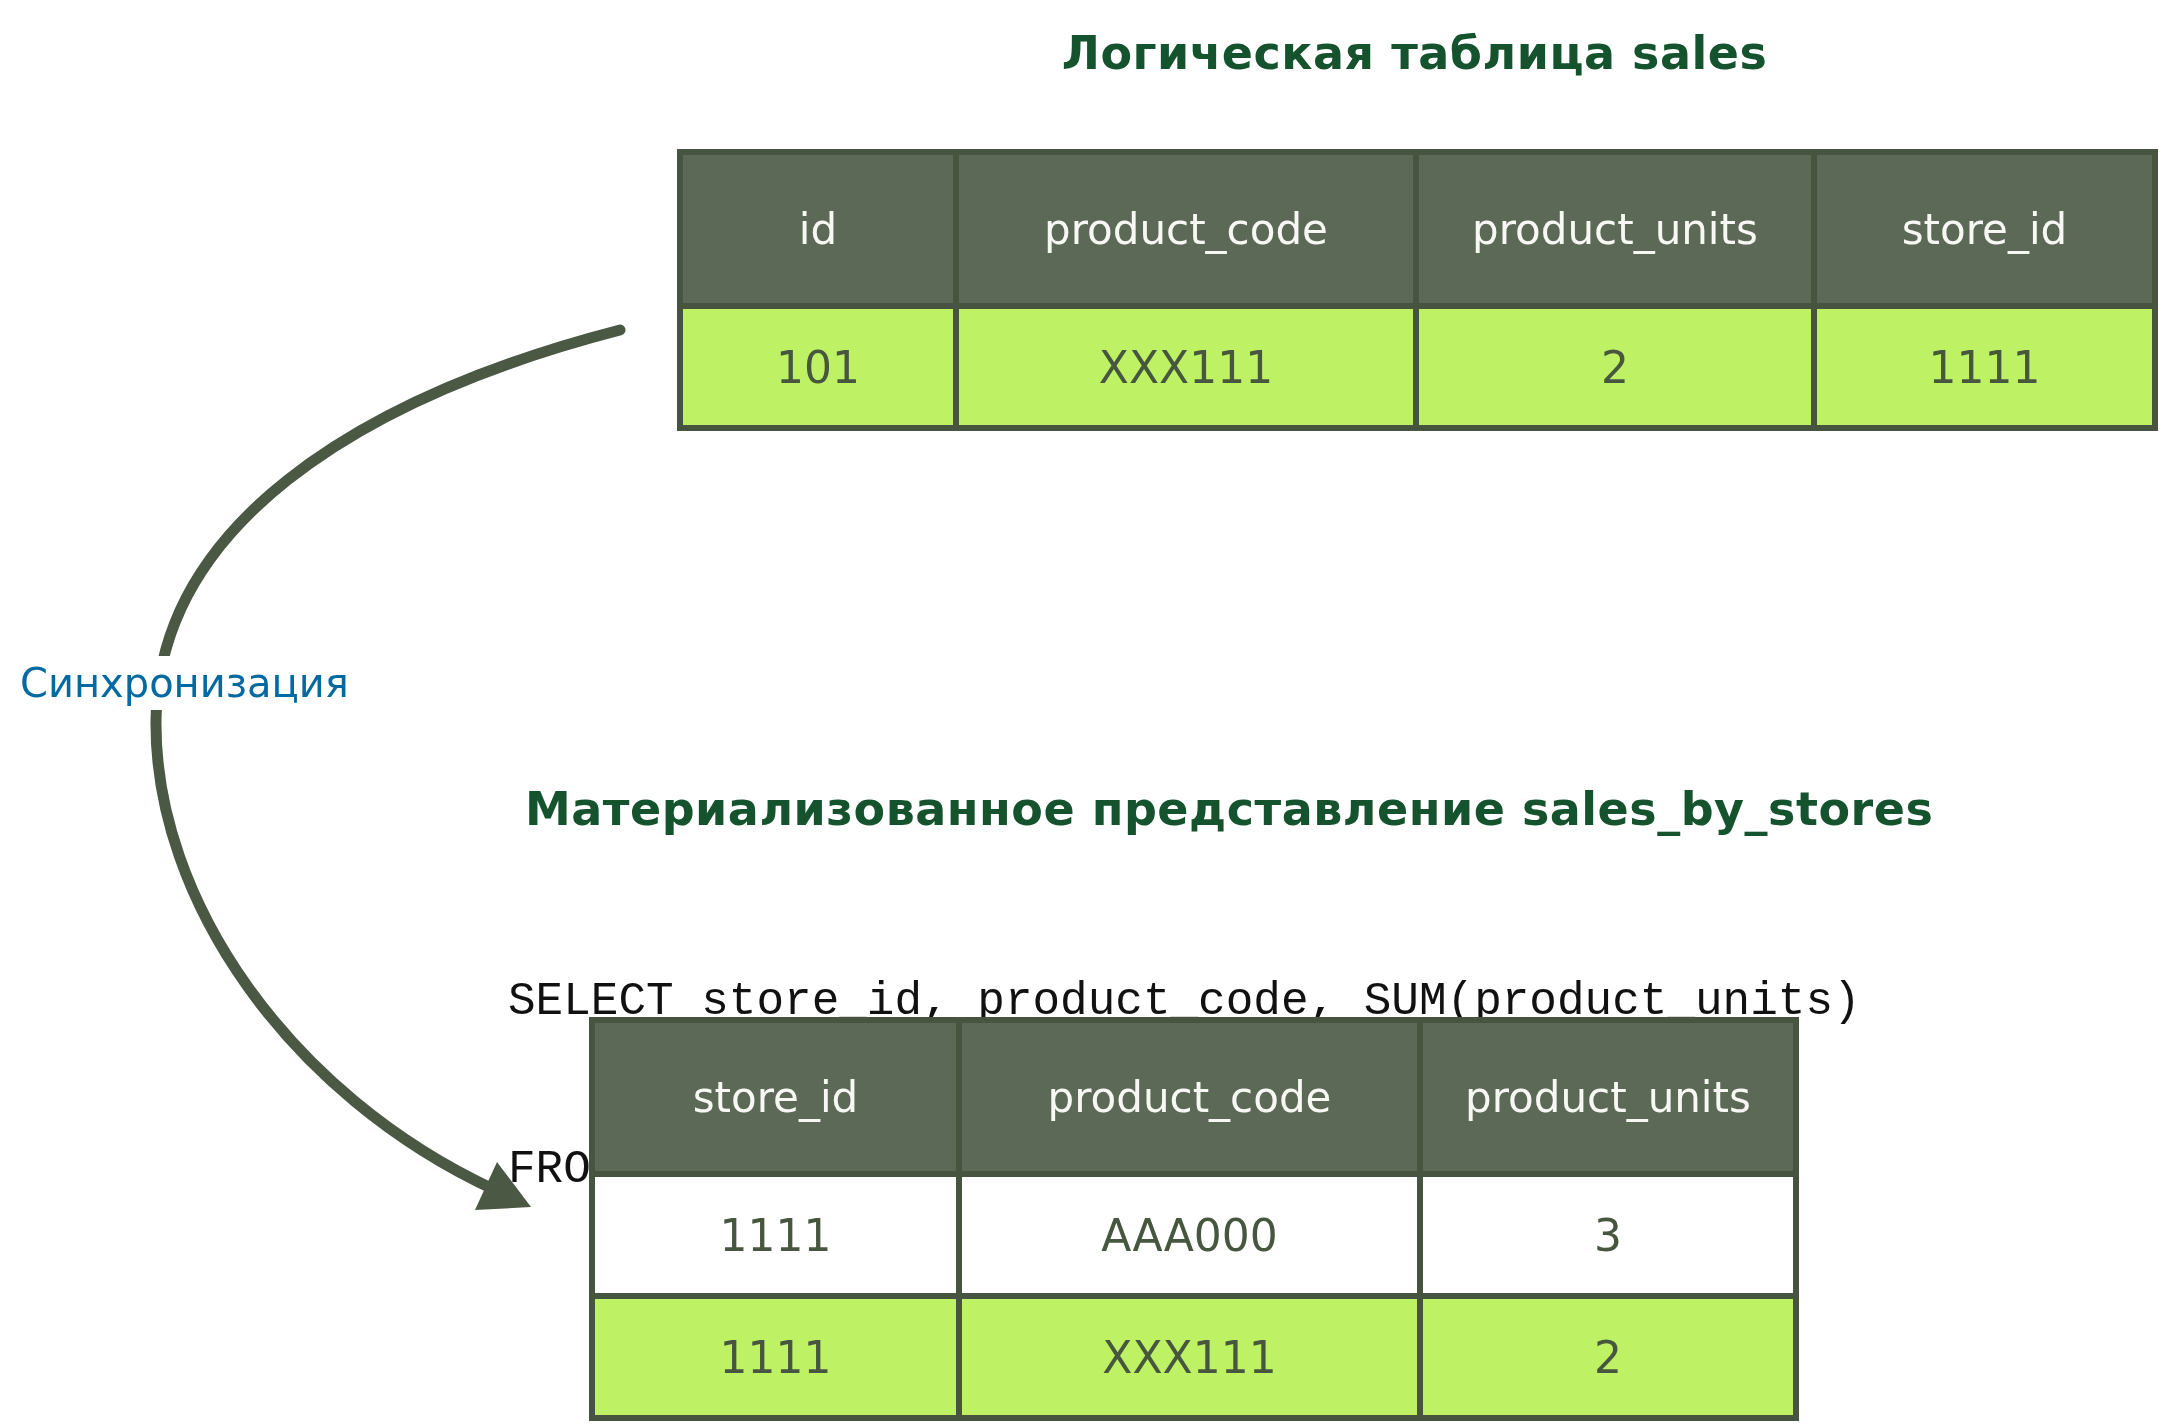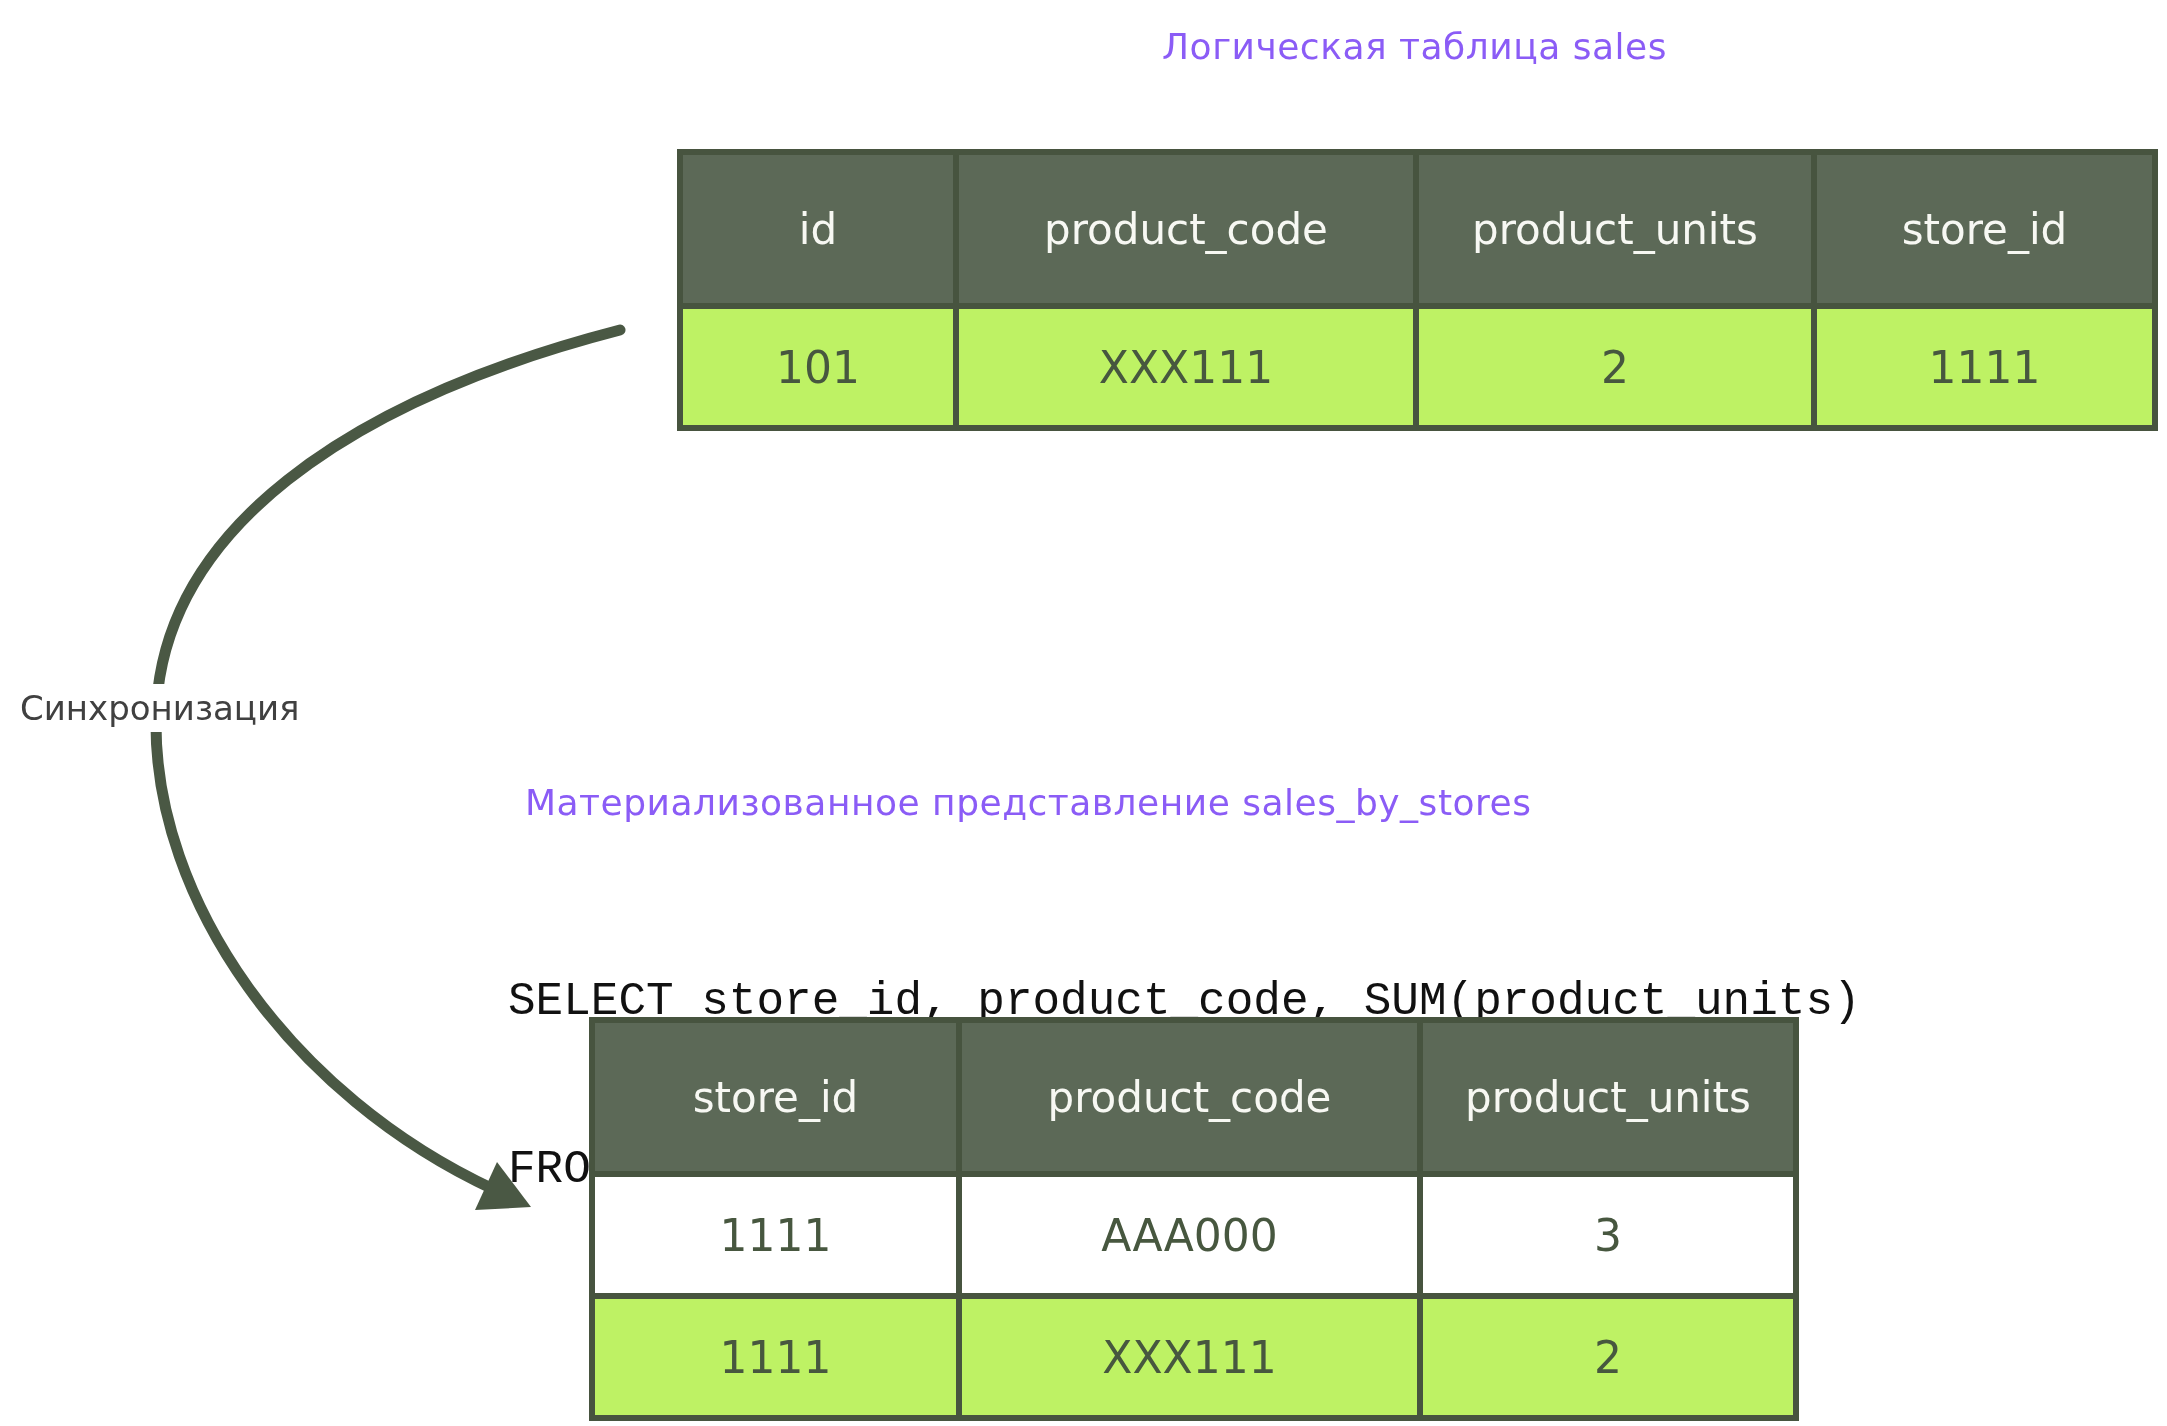--- a/index.html
+++ b/index.html
@@ -19,9 +19,9 @@
 
   
   .diagram-title {
-    color: #8b5cf6;
-    font-size: 36px;
-    font-weight: 400;
+    color: #14532d;
+    font-size: 46px;
+    font-weight: 700;
     letter-spacing: 0.5px;
     white-space: nowrap;
   }

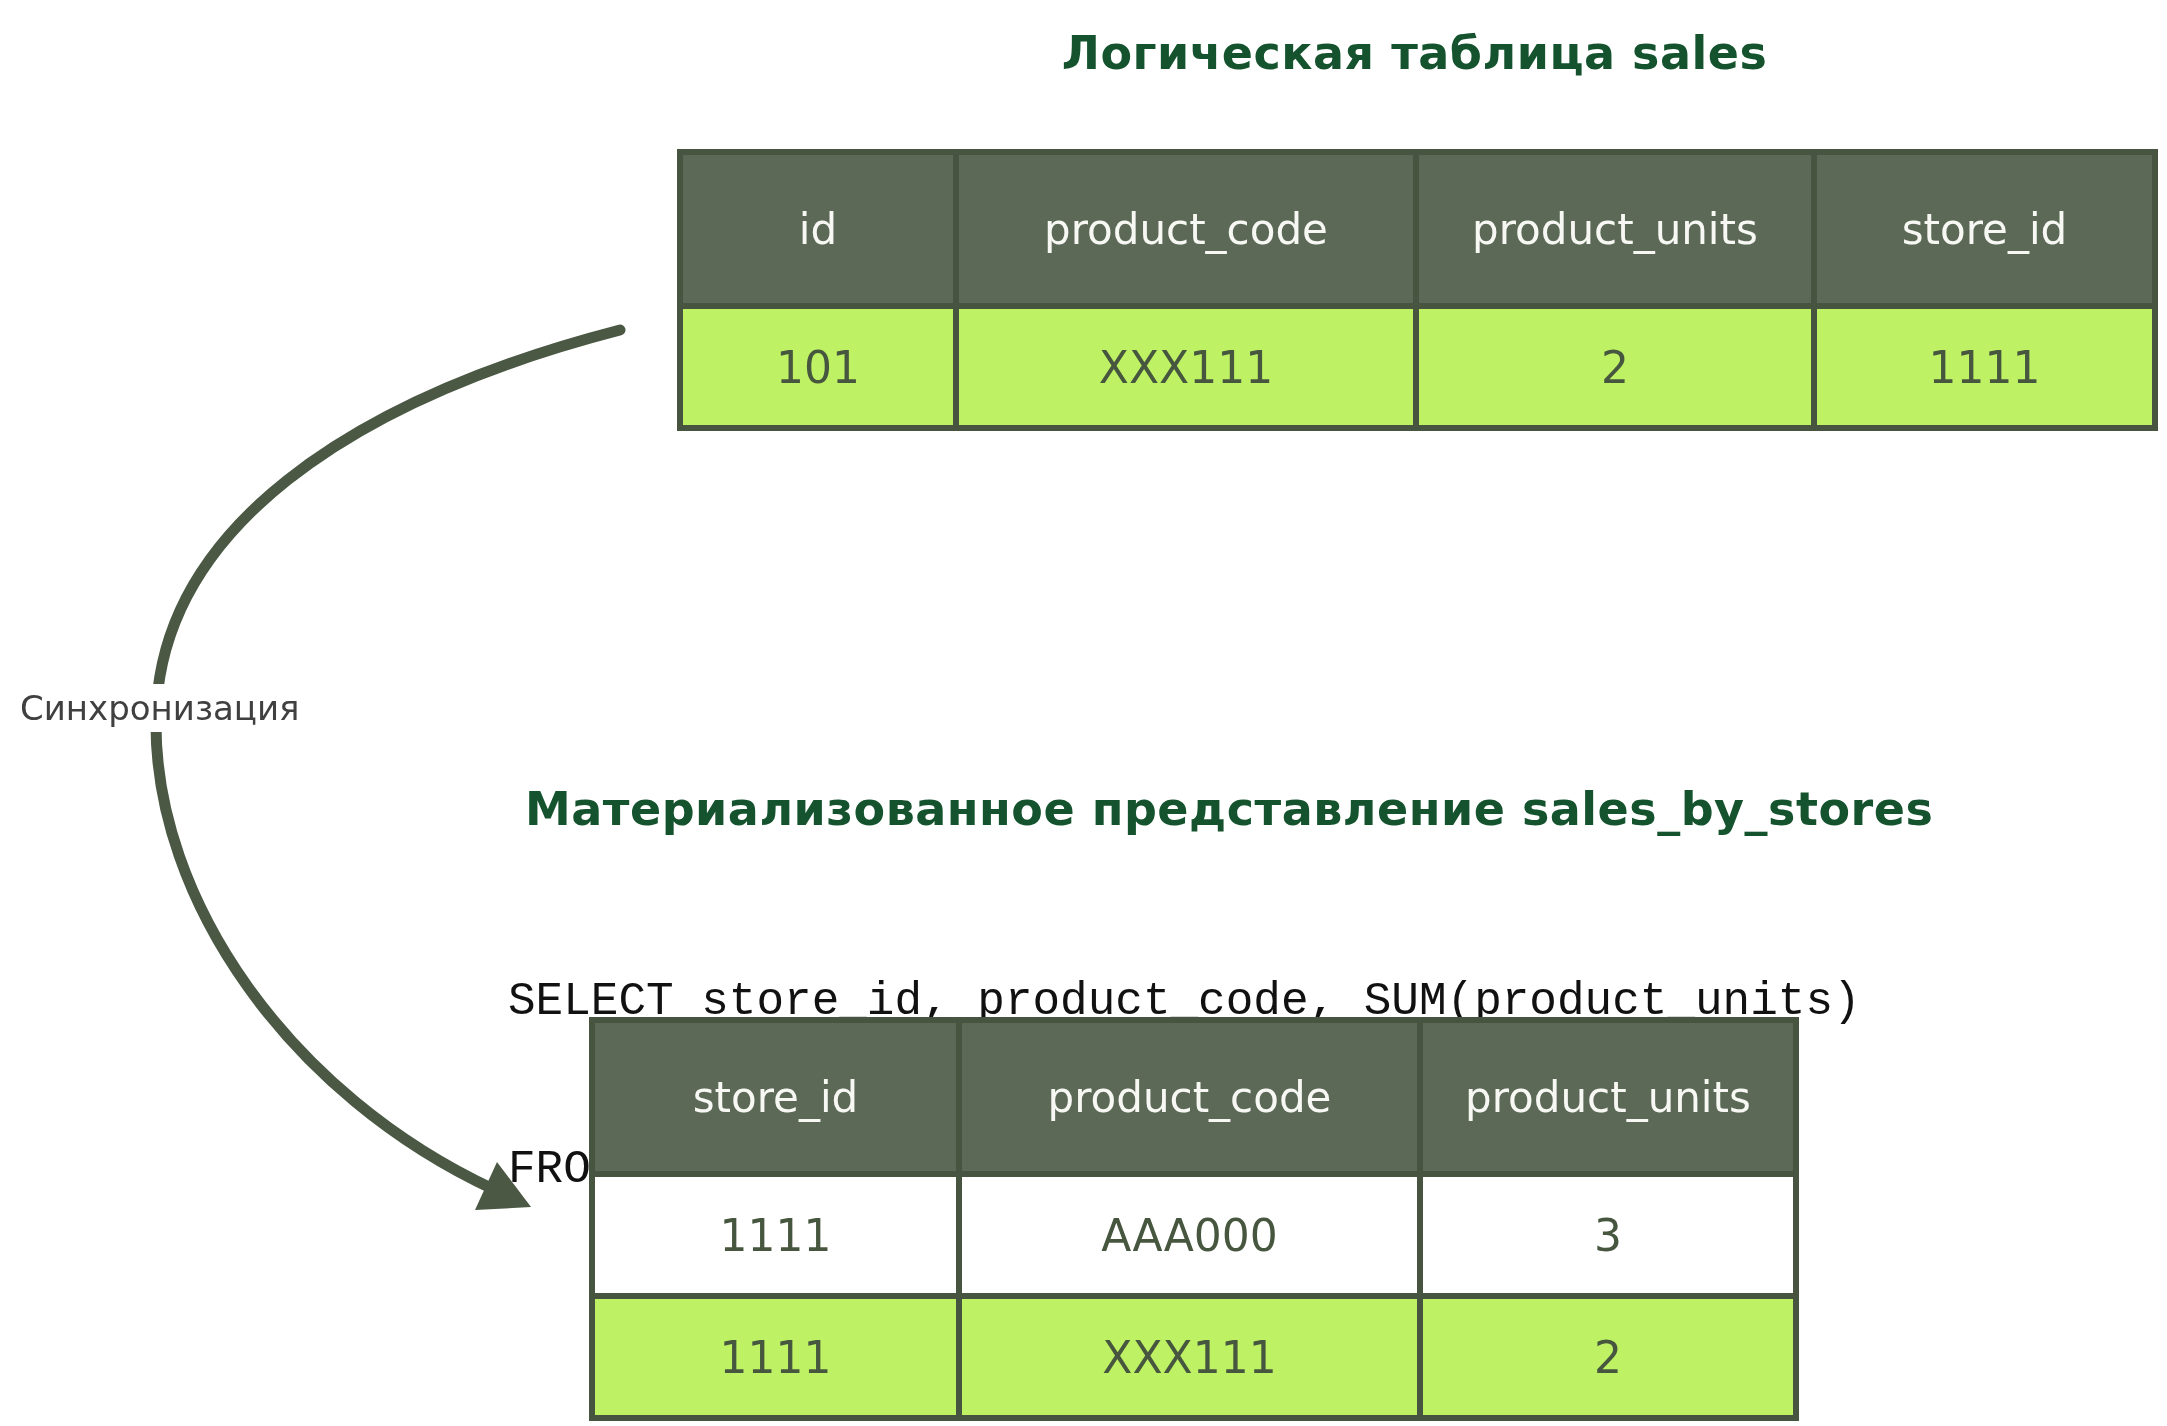--- a/index.html
+++ b/index.html
@@ -52,11 +52,11 @@
   
   .sync-label {
     left: 10px;
-    top: 684px;
+    top: 656px;
     background: #ffffff;
     padding: 4px 10px;
-    color: #404040;
-    font-size: 34px;
+    color: #0369a1;
+    font-size: 40px;
     white-space: nowrap;
     z-index: 3;
   }

